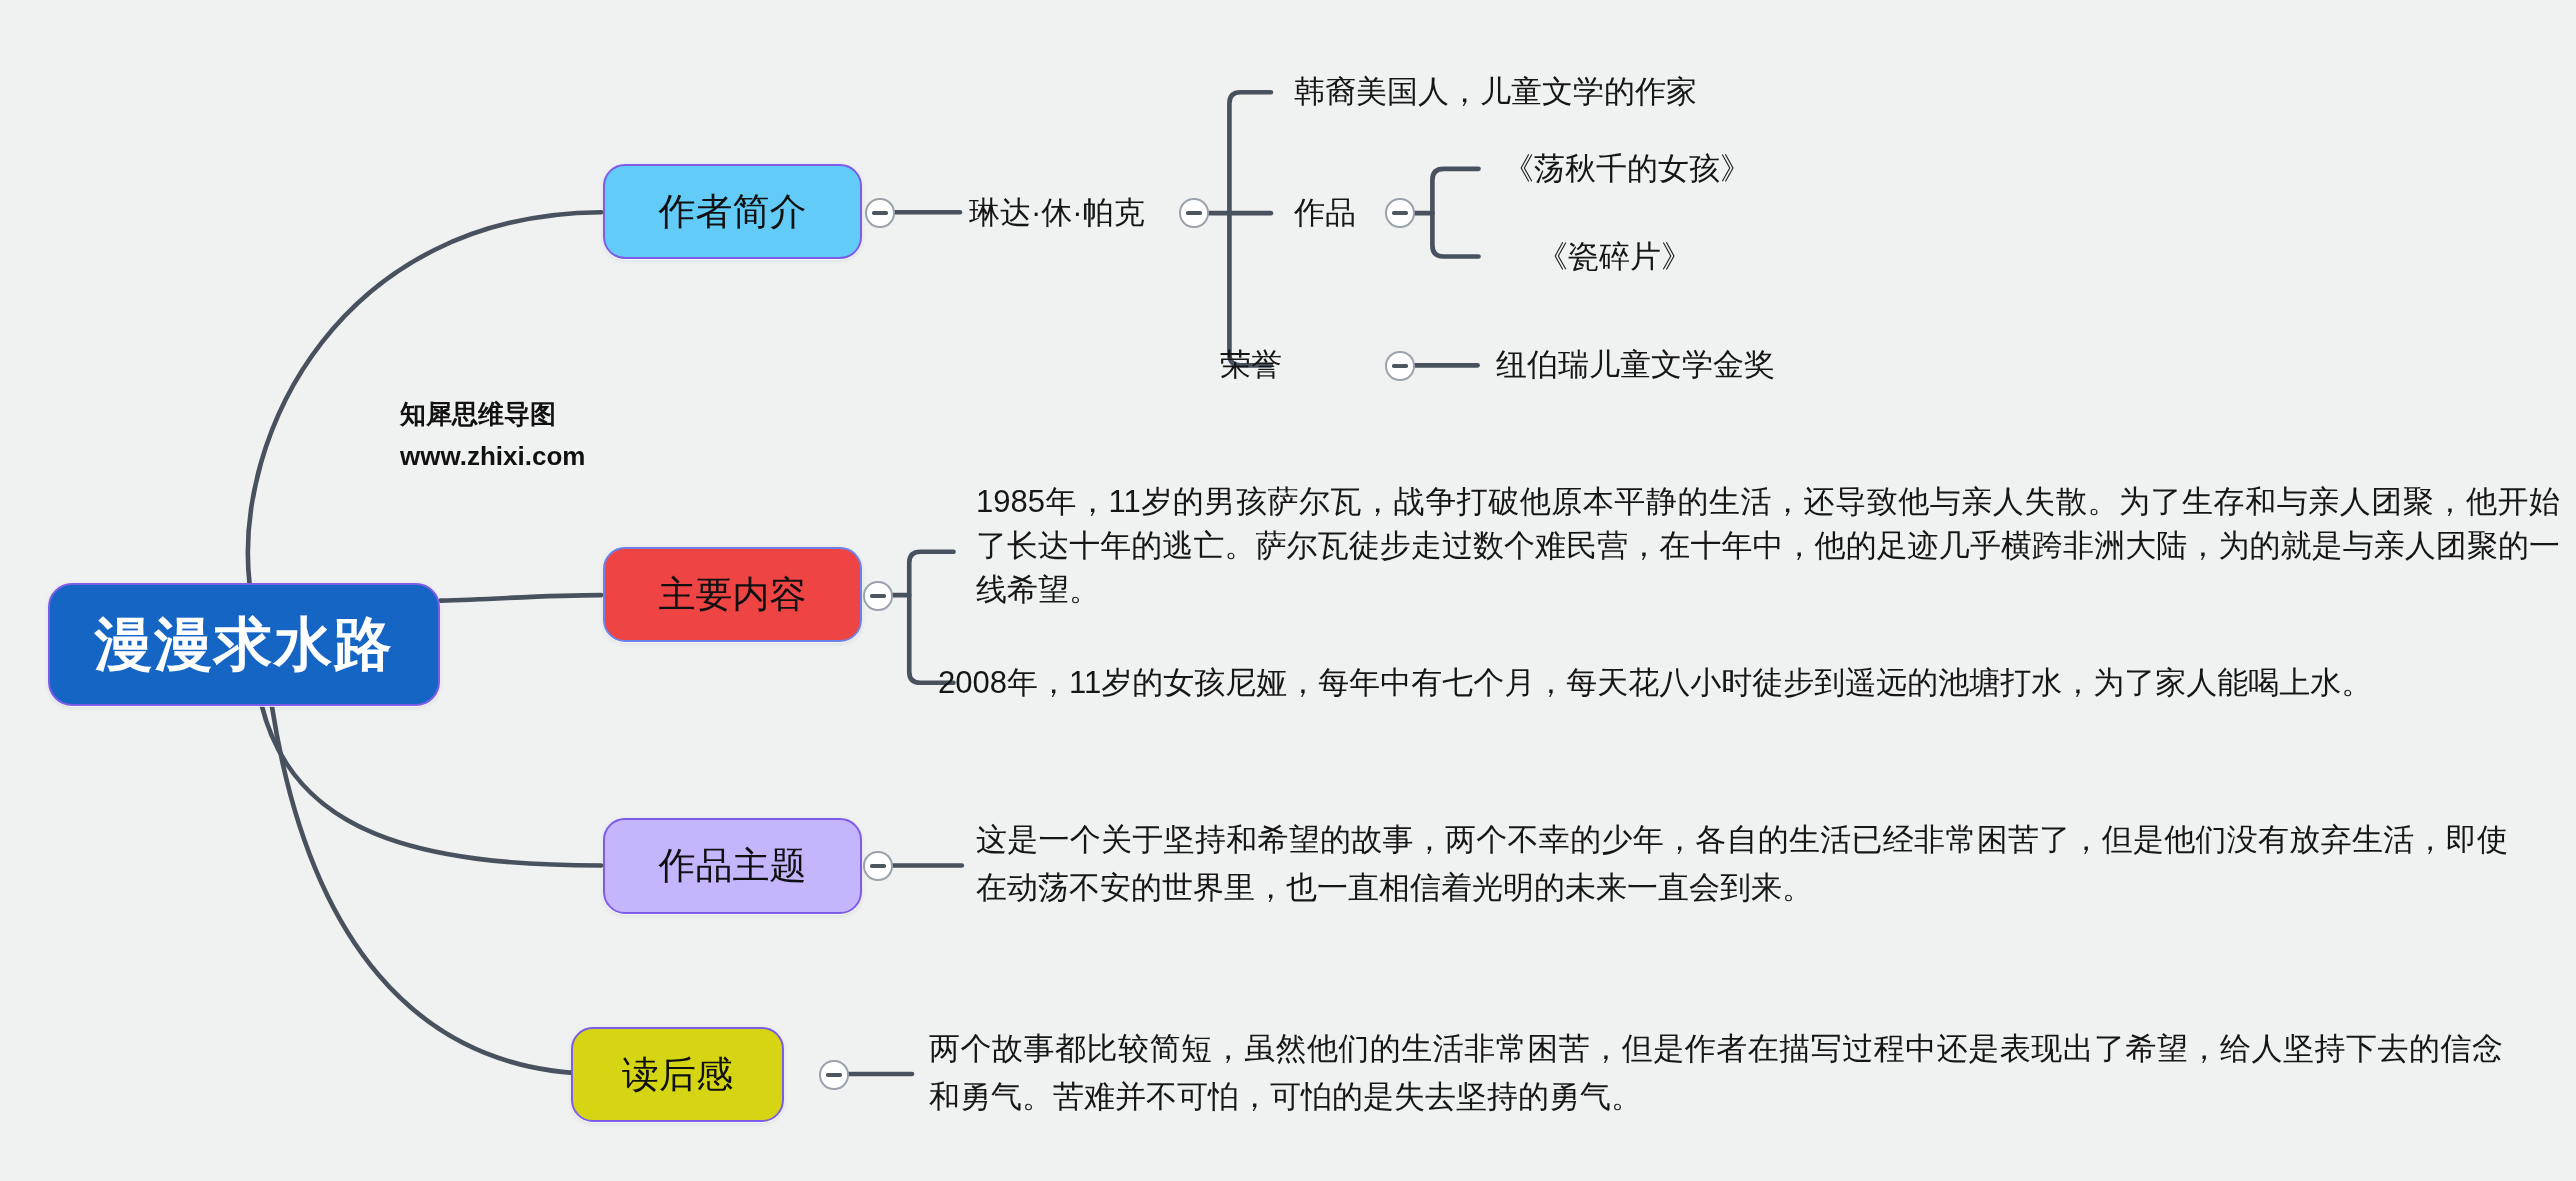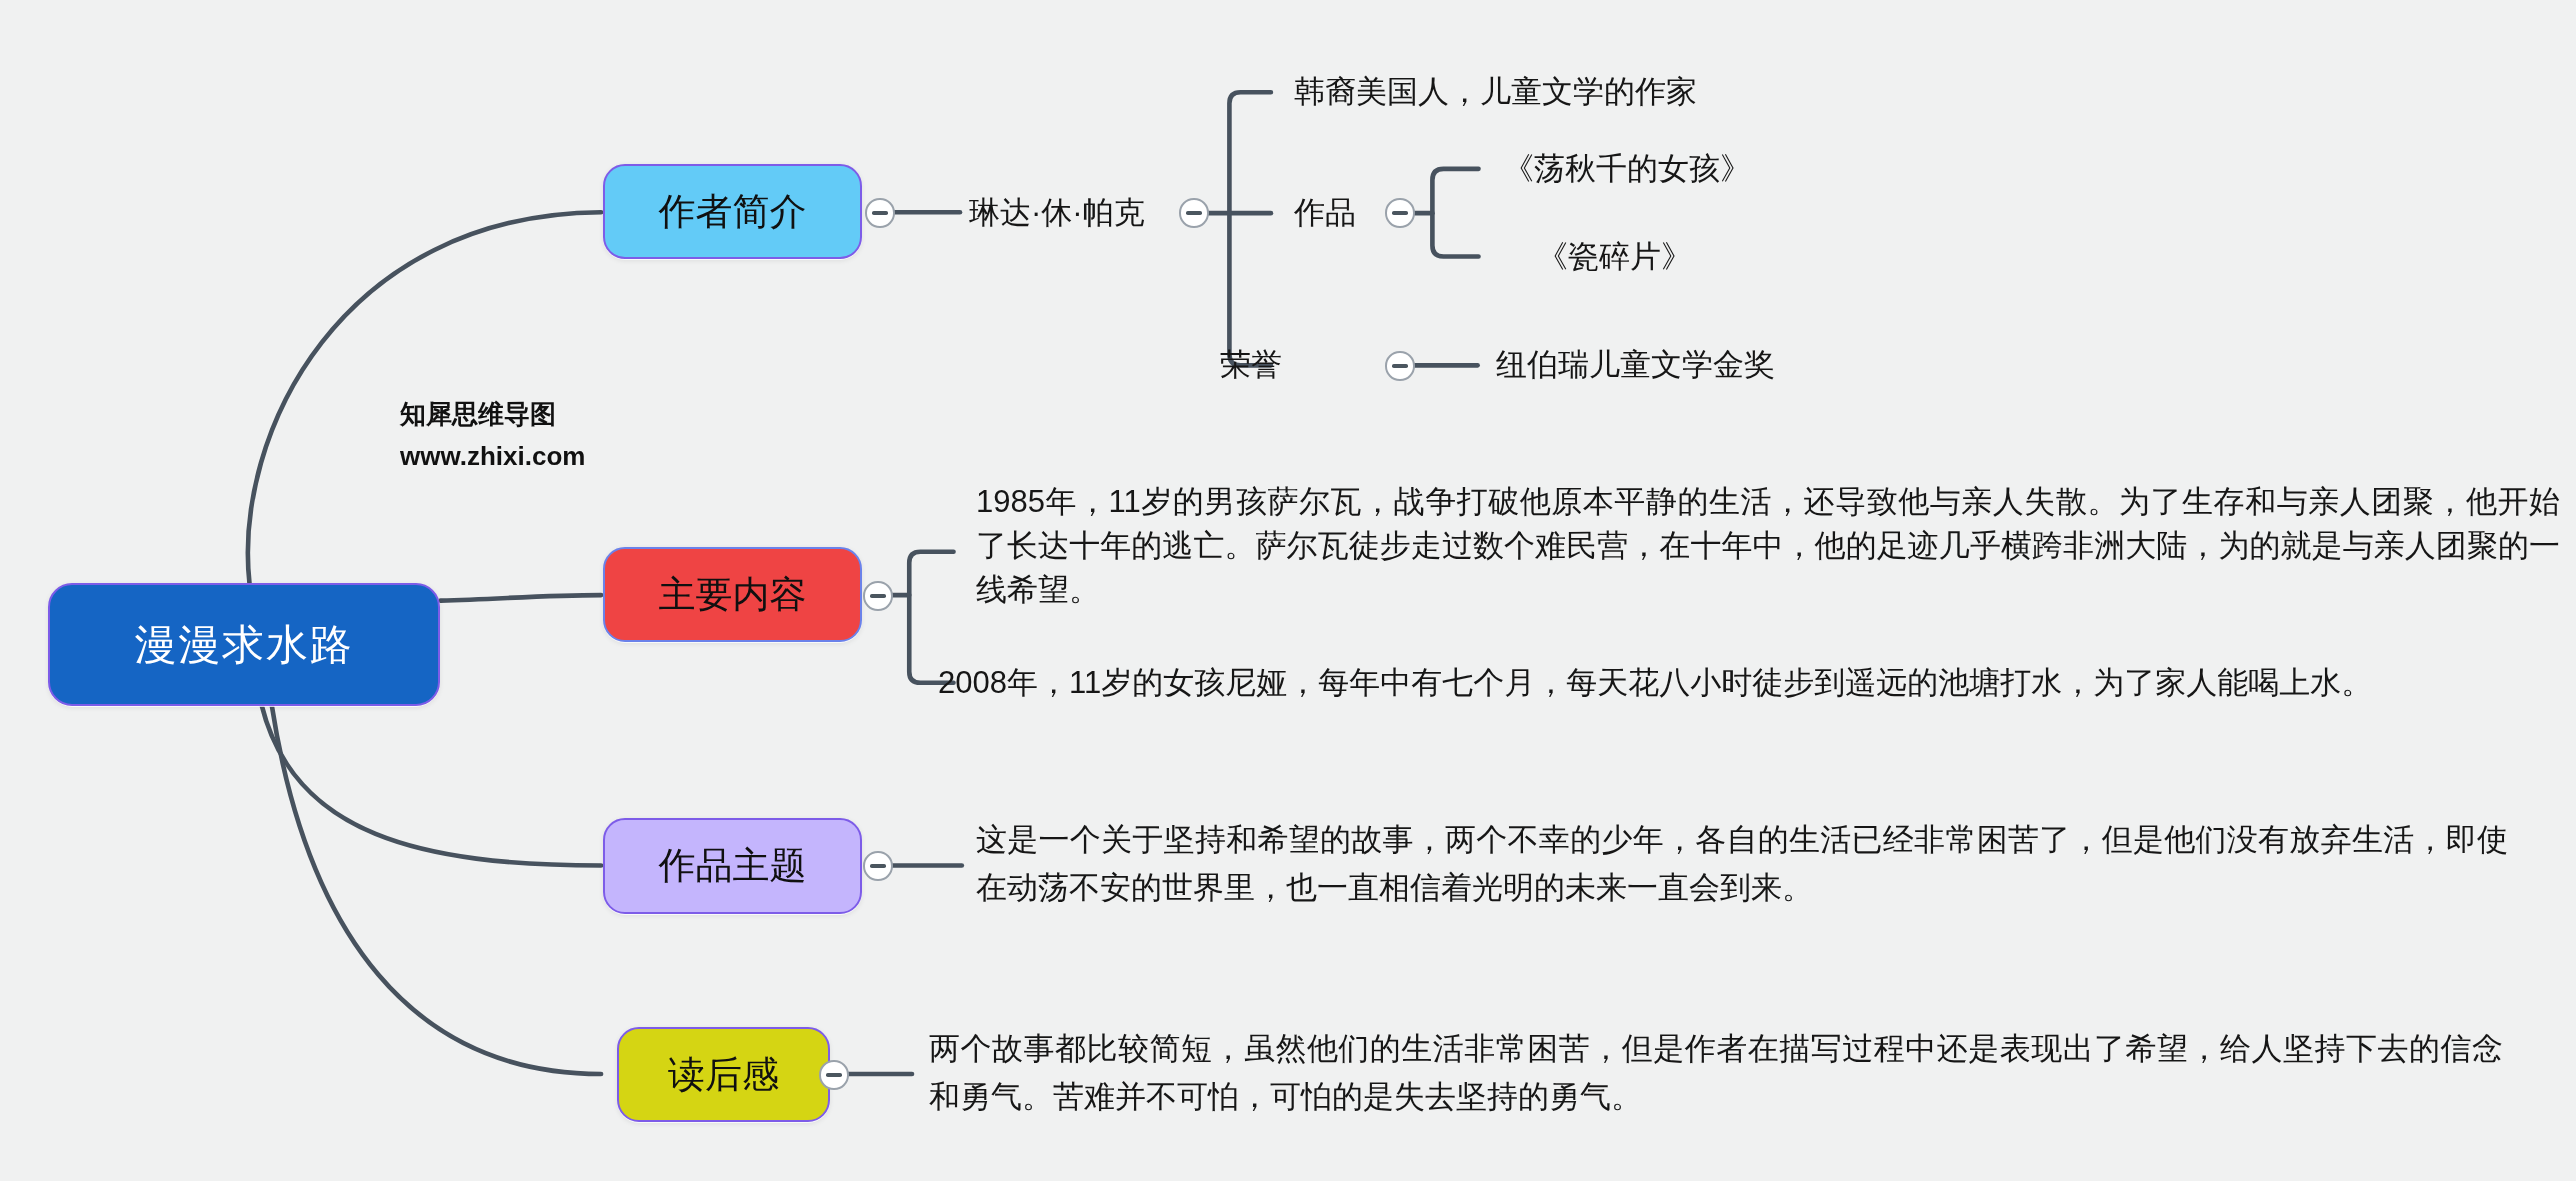--- a/index.html
+++ b/index.html
@@ -29,8 +29,8 @@
   .node.root {
     border-radius:24px;
     color:#ffffff;
-    font-weight:normal;
-    font-size:42px;
+    font-weight:bold;
+    font-size:58px;
     letter-spacing:1.8px;
   }
   .txt {

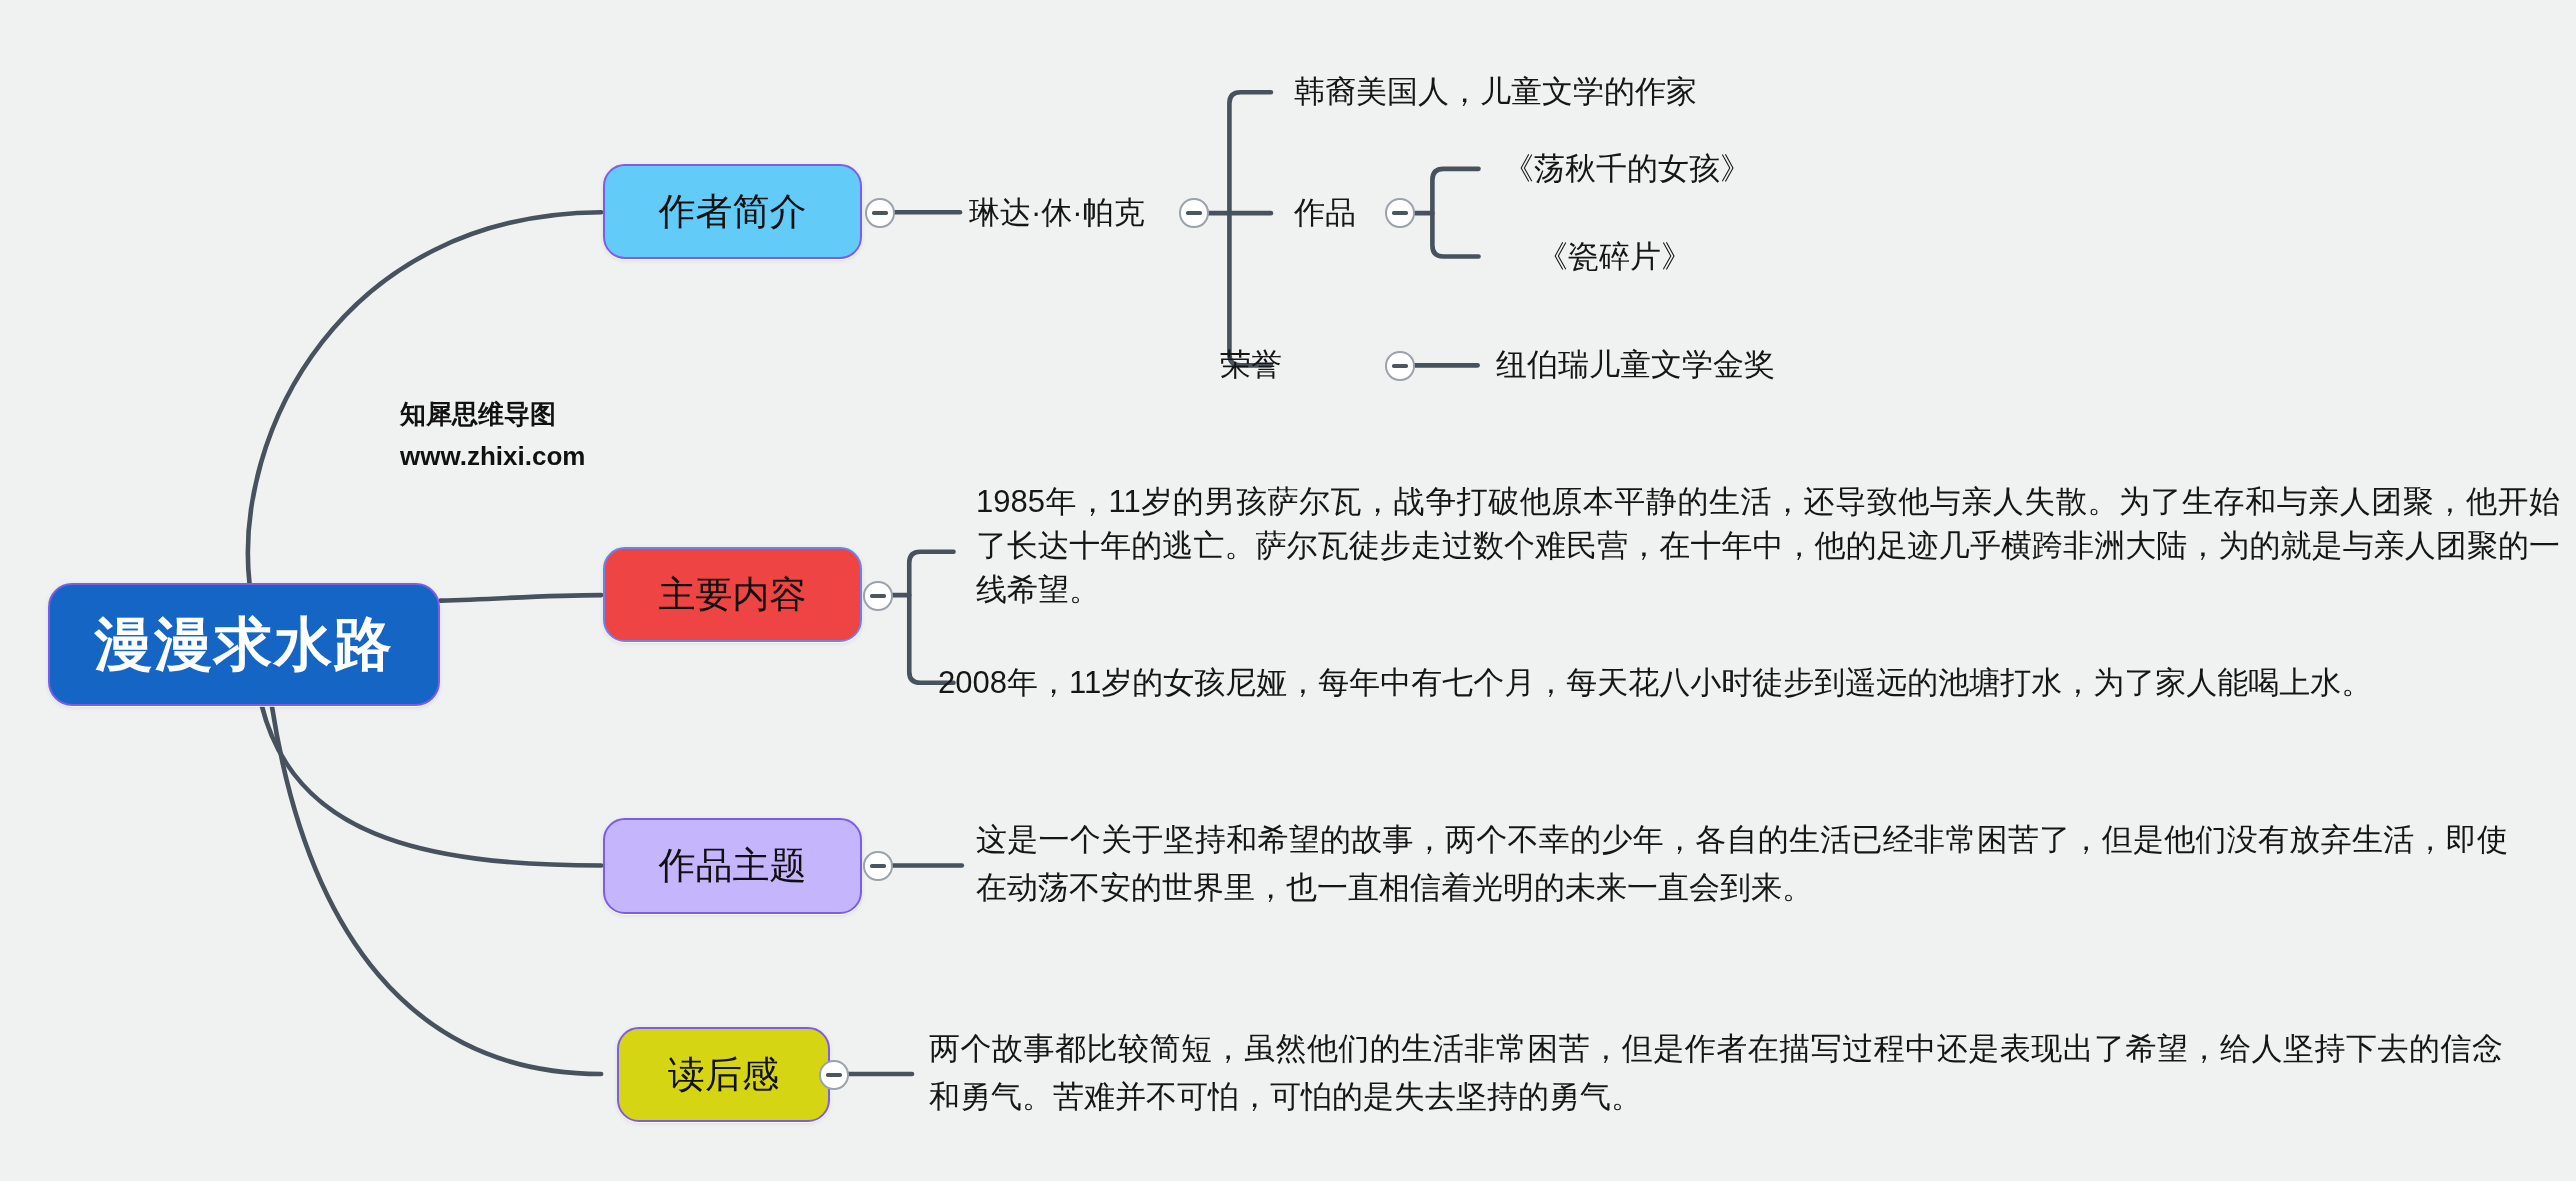--- a/index.html
+++ b/index.html
@@ -136,7 +136,7 @@
   <div class="collapse" style="left:863px; top:851px;"></div>
   <div class="txt para" style="left:976px; top:816px; width:1532px; line-height:48px;">这是一个关于坚持和希望的故事，两个不幸的少年，各自的生活已经非常困苦了，但是他们没有放弃生活，即使在动荡不安的世界里，也一直相信着光明的未来一直会到来。</div>
 
-  <div class="node" style="left: 617px; top: 1027px; width: 213px; height: 95px; background-color: rgb(213, 213, 19); border-color: rgb(125, 92, 232);">
+  <div class="node" style="left: 571px; top: 1027px; width: 213px; height: 95px; background-color: rgb(213, 213, 19); border-color: rgb(125, 92, 232);">
     <span>读后感</span>
   </div>
   <div class="collapse" style="left:819px; top:1060px;"></div>

